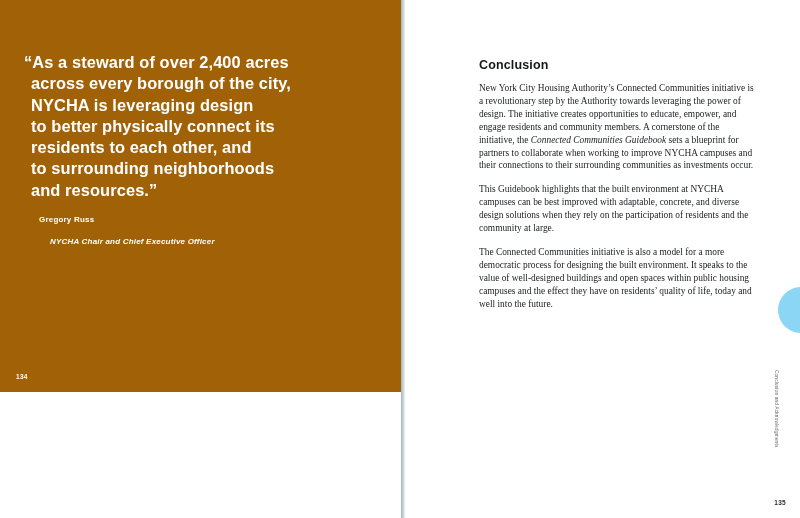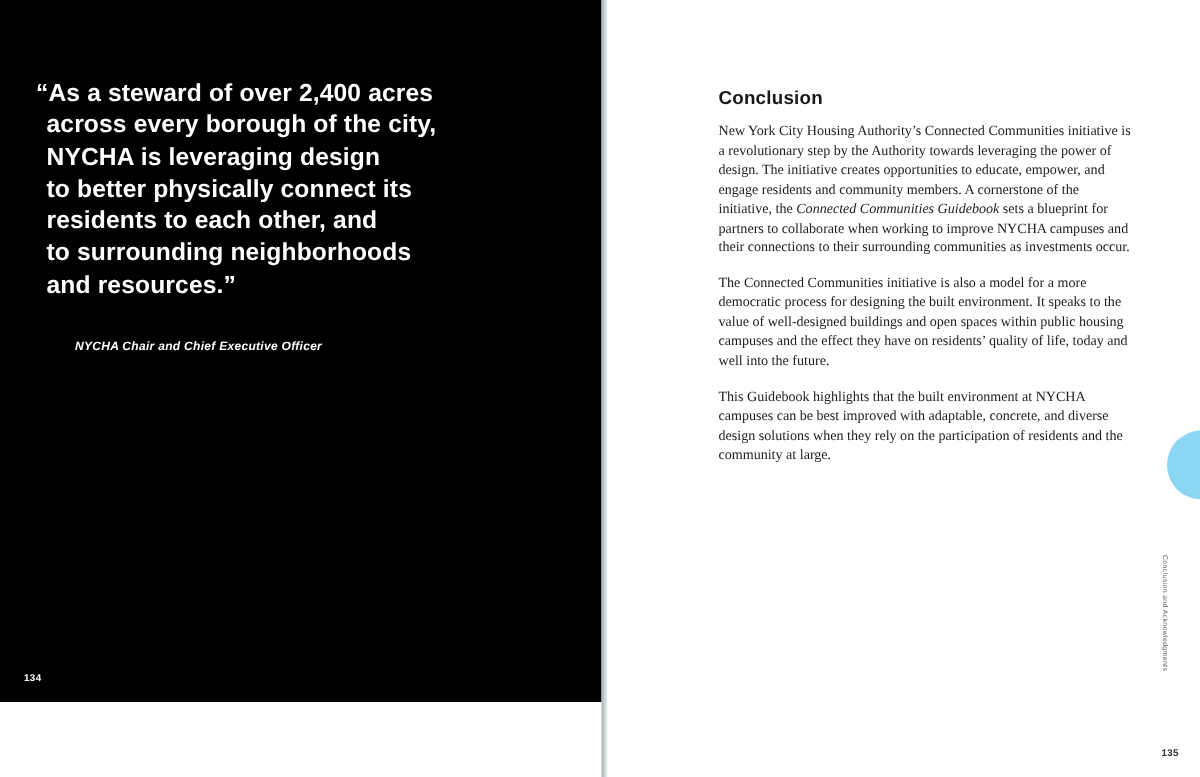--- a/index.html
+++ b/index.html
@@ -25,8 +25,8 @@
     left: 0;
     top: 0;
     width: 401px;
-    height: 468px;
-    background: #000000;
+    height: 392px;
+    background: #a16207;
     overflow: hidden;
   }
 

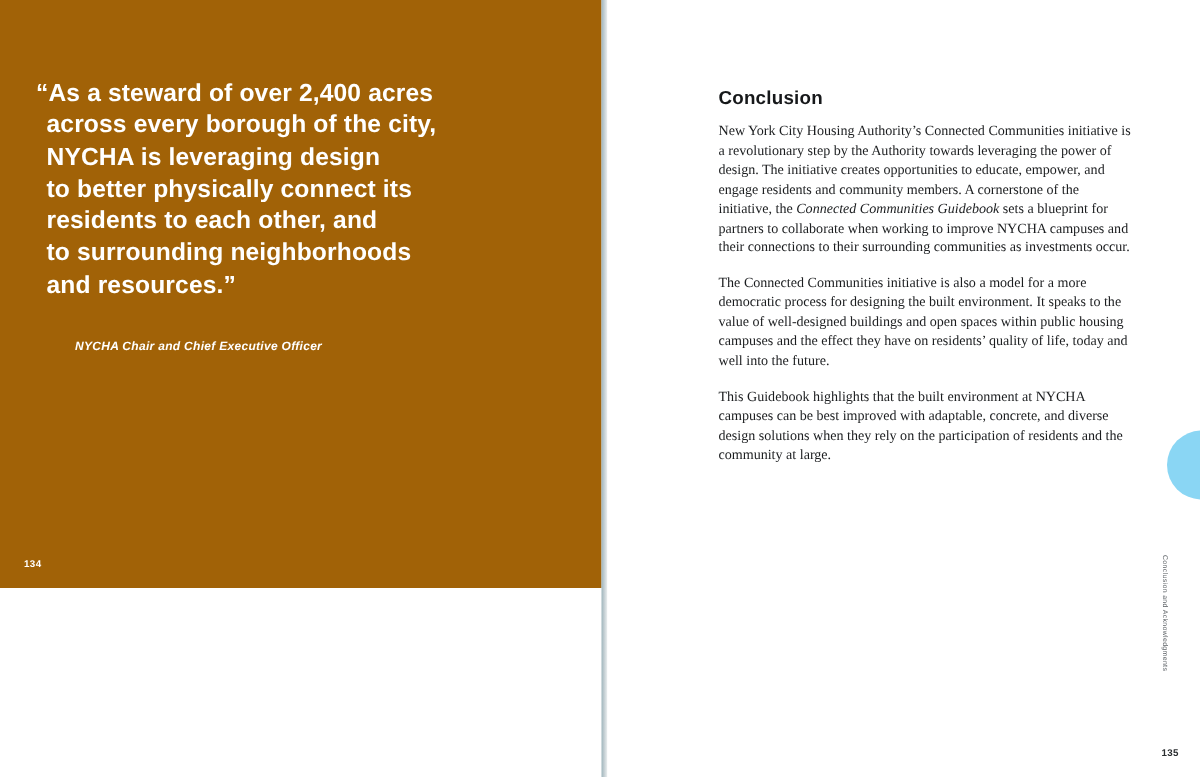--- a/index.html
+++ b/index.html
@@ -190,6 +190,7 @@
     </div>
 
     <div class="attribution">
+      <p class="attrib-name">Gregory Russ</p>
       <p class="attrib-title">NYCHA Chair and Chief Executive Officer</p>
     </div>
 

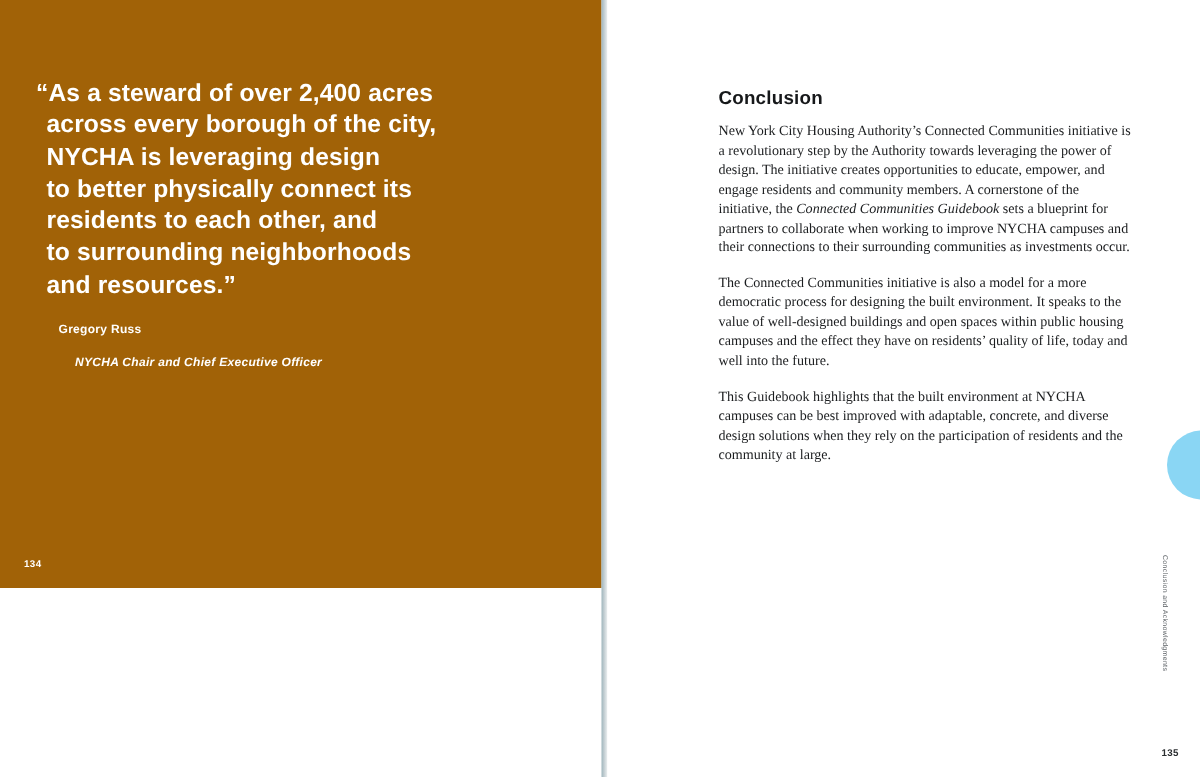--- a/index.html
+++ b/index.html
@@ -207,8 +207,8 @@
       <p>
         <span>New York City Housing Authority’s Connected Communities initiative is a revolutionary step by the Authority towards leveraging the power of design. The initiative creates opportunities to educate, empower, and engage residents and community members. A cornerstone of the initiative, the </span><em>Connected Communities Guidebook</em><span> sets a blueprint for partners to collaborate when working to improve NYCHA campuses and their connections to their surrounding communities as investments occur.</span>
       </p>
+      <p>This Guidebook highlights that the built environment at NYCHA campuses can be best improved with adaptable, concrete, and diverse design solutions when they rely on the participation of residents and the community at large.</p>
       <p>The Connected Communities initiative is also a model for a more democratic process for designing the built environment. It speaks to the value of well-designed buildings and open spaces within public housing campuses and the effect they have on residents’ quality of life, today and well into the future.</p>
-      <p>This Guidebook highlights that the built environment at NYCHA campuses can be best improved with adaptable, concrete, and diverse design solutions when they rely on the participation of residents and the community at large.</p>
     </div>
 
     <div class="deco-circle"></div>

